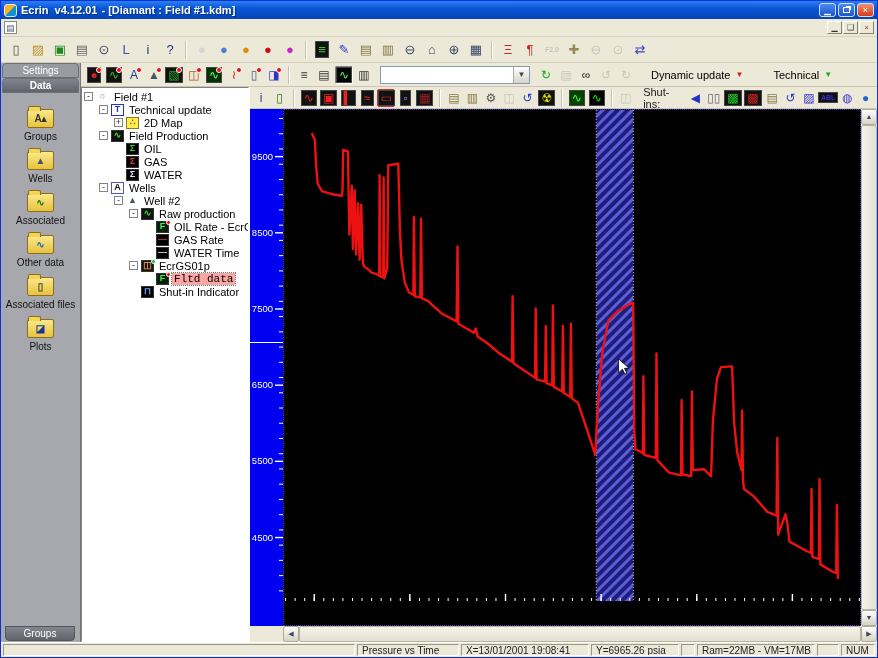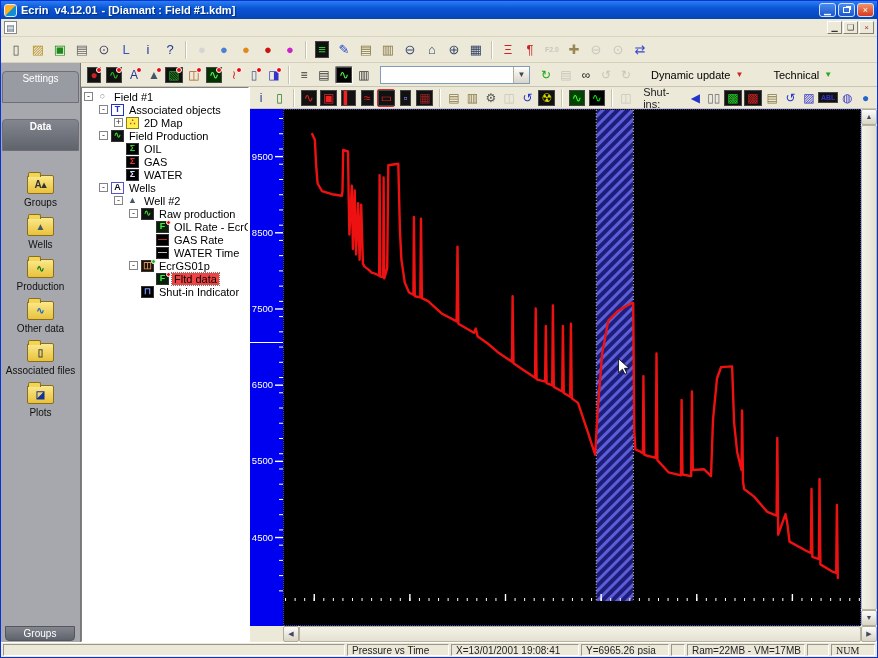--- a/index.html
+++ b/index.html
@@ -59,7 +59,7 @@
   
   .sidebar { width:80px; background:#a7a8ad; display:flex; flex-direction:column; flex:0 0 auto;
     border-right:1px solid #777; }
-  .side-tab { height:32px; margin:8px 1px; color:#fff; font-size:10px; text-align:center; line-height:14px;
+  .side-tab { height:15px; margin:0 1px; color:#fff; font-size:10px; text-align:center; line-height:14px;
     border:1px solid #6e6e74; border-radius:4px 4px 0 0; background:#999ba2; }
   .side-tab.active { background:linear-gradient(#83868e,#5f636c); font-weight:bold; }
   .side-items { flex:1; display:flex; flex-direction:column; align-items:center; padding-top:16px; gap:9px; }

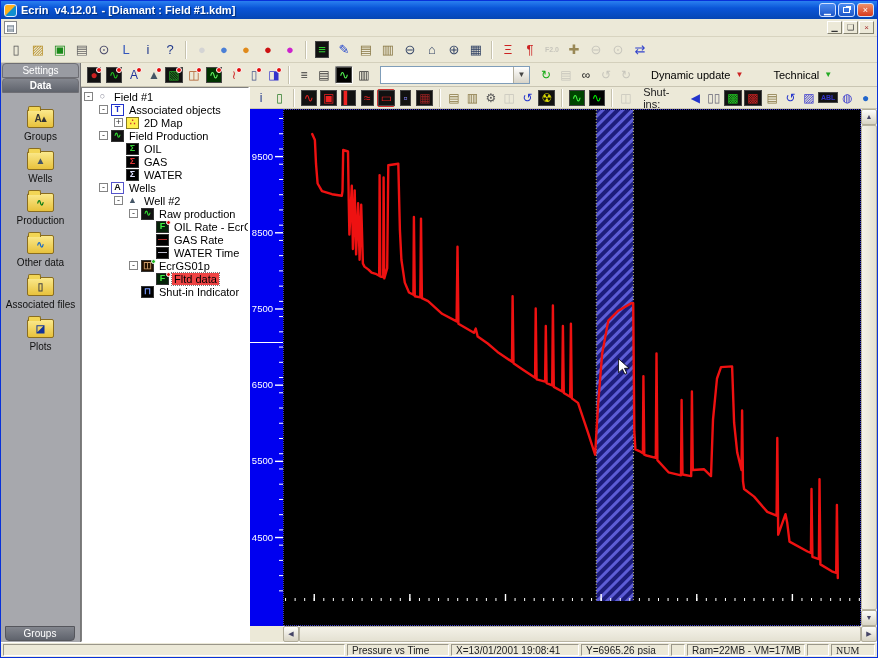--- a/index.html
+++ b/index.html
@@ -375,7 +375,7 @@
               <span style="width: 16px; flex: 0 0 auto;"></span>
               <span class="texp">-</span>
               <span class="tico" style="color: rgb(34, 51, 204); background: rgb(255, 255, 255); border: 1px solid rgb(34, 51, 204);">T</span>
-              <span class="tlab">Associated objects</span>
+              <span class="tlab">Technical update</span>
             </div>
             <div class="trow">
               <span style="width: 31px; flex: 0 0 auto;"></span>

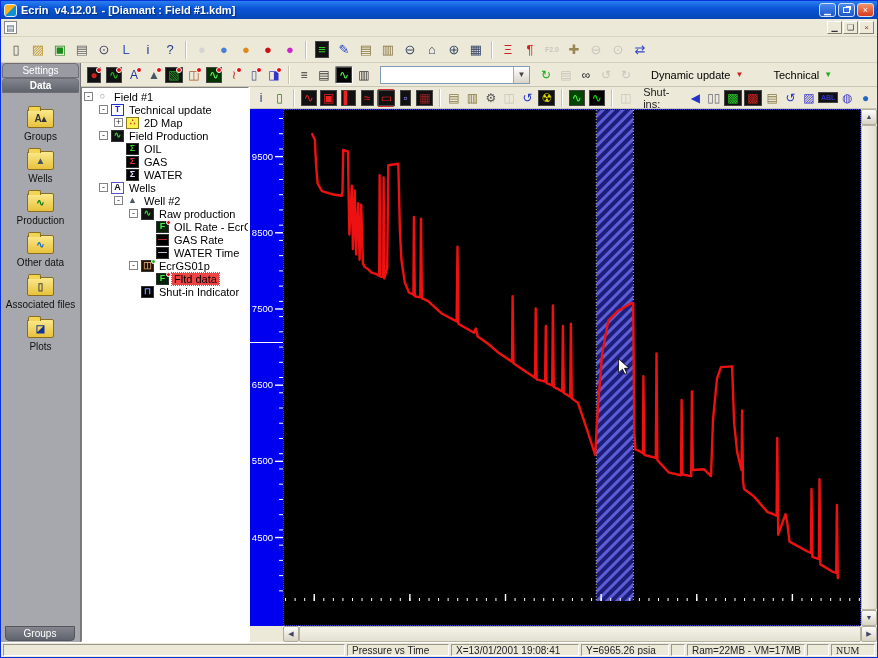--- a/index.html
+++ b/index.html
@@ -255,7 +255,7 @@
             <span class="folder">
               <span class="fg" style="color: rgb(0, 119, 17);">∿</span>
             </span>
-            <span class="slabel">Production</span>
+            <span class="slabel">Associated</span>
           </div>
           <div class="sitem">
             <span class="folder">

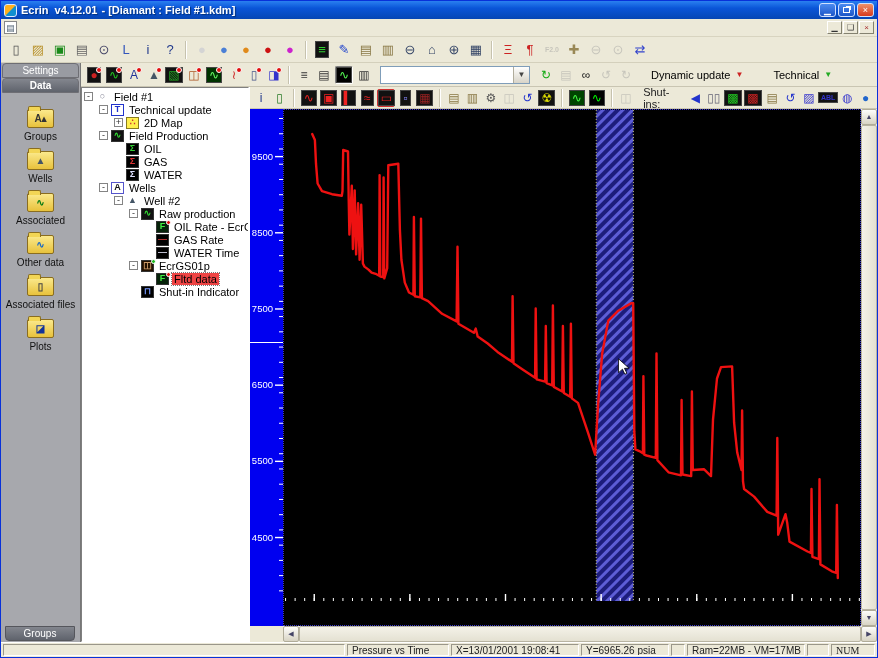--- a/index.html
+++ b/index.html
@@ -89,7 +89,7 @@
     align-items:center; justify-content:center; font-size:9px; font-weight:bold; line-height:1; }
   .tico .idot { position:absolute; top:-2px; right:-3px; width:5px; height:5px; border-radius:50%; border:1px solid #fff; }
   .tlab { font-size:11px; color:#000; padding:0 2px; }
-  .tlab.sel { background:#ef4444; outline:1px dotted #777; }
+  .tlab.sel { background:#fca5a5; outline:1px dotted #777;font-family:Liberation Mono, monospace; }
 
   
   .plotpanel { flex:1; display:flex; flex-direction:column; min-width:0; border-left:1px solid #fff; }

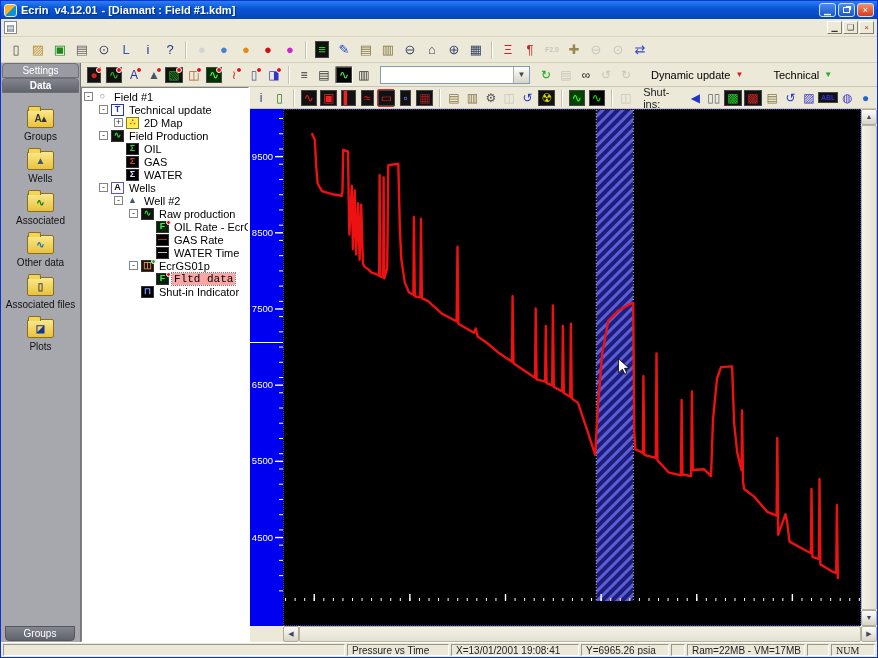--- a/index.html
+++ b/index.html
@@ -718,7 +718,7 @@
       <span class="spanel" style="width: 14px;"></span>
       <span class="spanel" style="width: 118px;">Ram=22MB - VM=17MB</span>
       <span class="spanel" style="width: 22px;"></span>
-      <span class="spanel" style="width: 44px; font-family: Liberation Serif, serif;">NUM</span>
+      <span class="spanel" style="width: 34px;">NUM</span>
     </div>
 
 </div>

